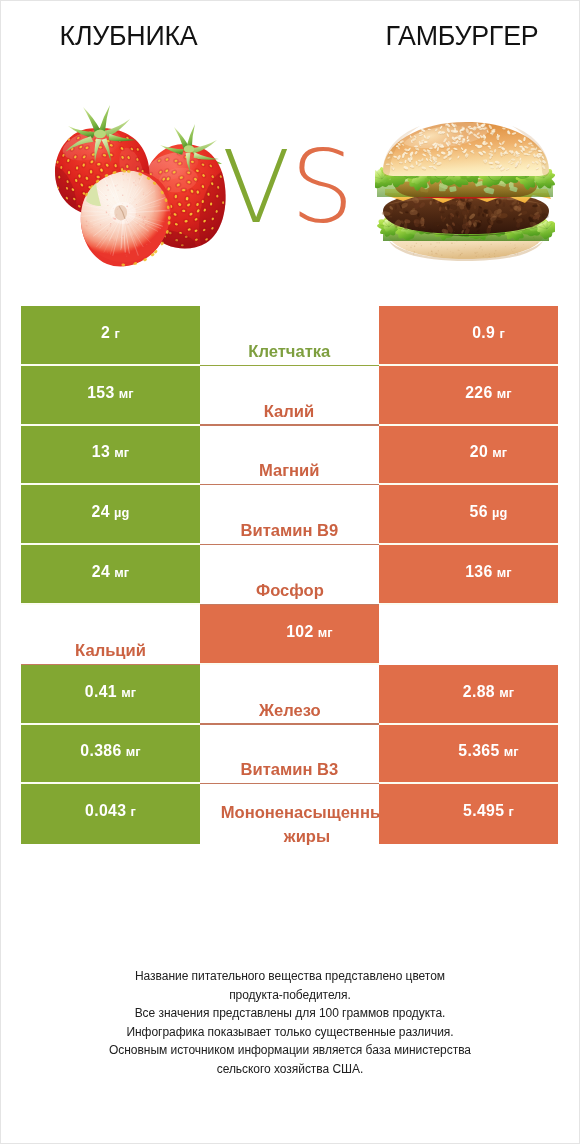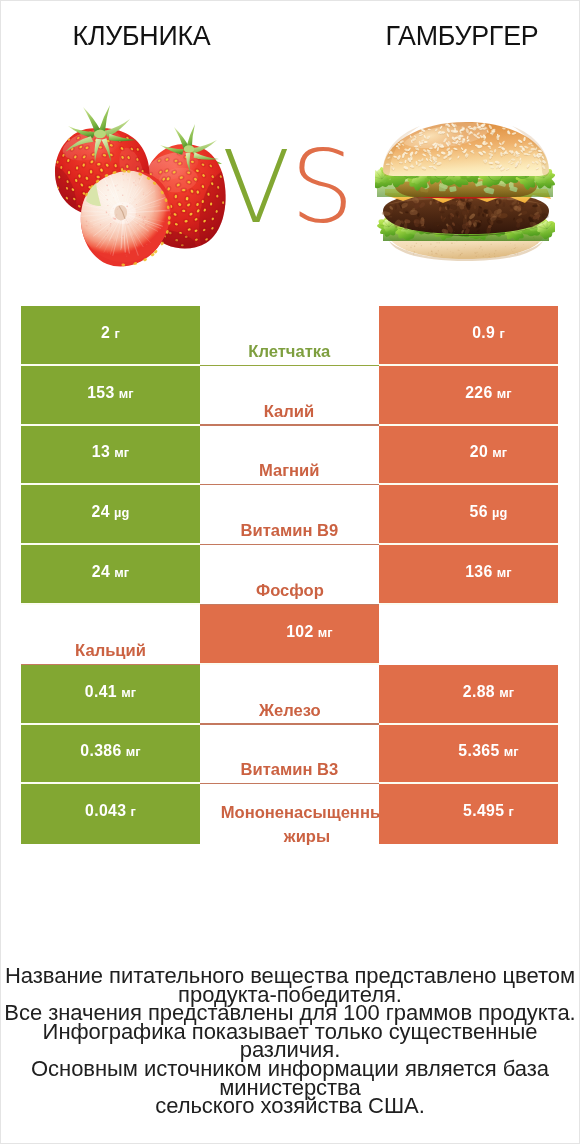--- a/index.html
+++ b/index.html
@@ -17,7 +17,7 @@
   .hdr{position:absolute;top:0;left:0;width:580px;height:60px;}
   .hdr-title{position:absolute;top:21px;font-size:26.8px;letter-spacing:-0.25px;color:#121212;
              text-align:center;white-space:nowrap;font-weight:400;line-height:30px;}
-  #title-left{left:17px;width:249px;}
+  #title-left{left:4px;width:249px;}
   #title-right{left:338px;width:248px;}
 
   

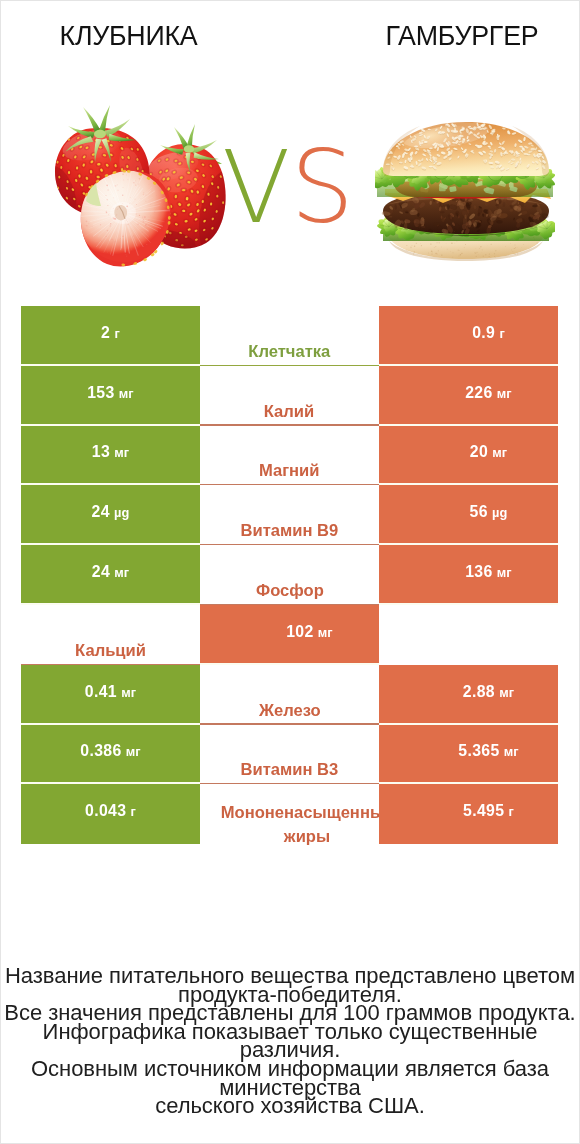--- a/index.html
+++ b/index.html
@@ -53,7 +53,7 @@
 
   
   #foot{position:absolute;left:0;top:967px;width:580px;text-align:center;
-        font-size:22px;line-height:18.6px;color:#202020;letter-spacing:-0.04px;}
+        font-size:12px;line-height:18.6px;color:#202020;letter-spacing:-0.04px;}
 </style>
 </head>
 <body>

